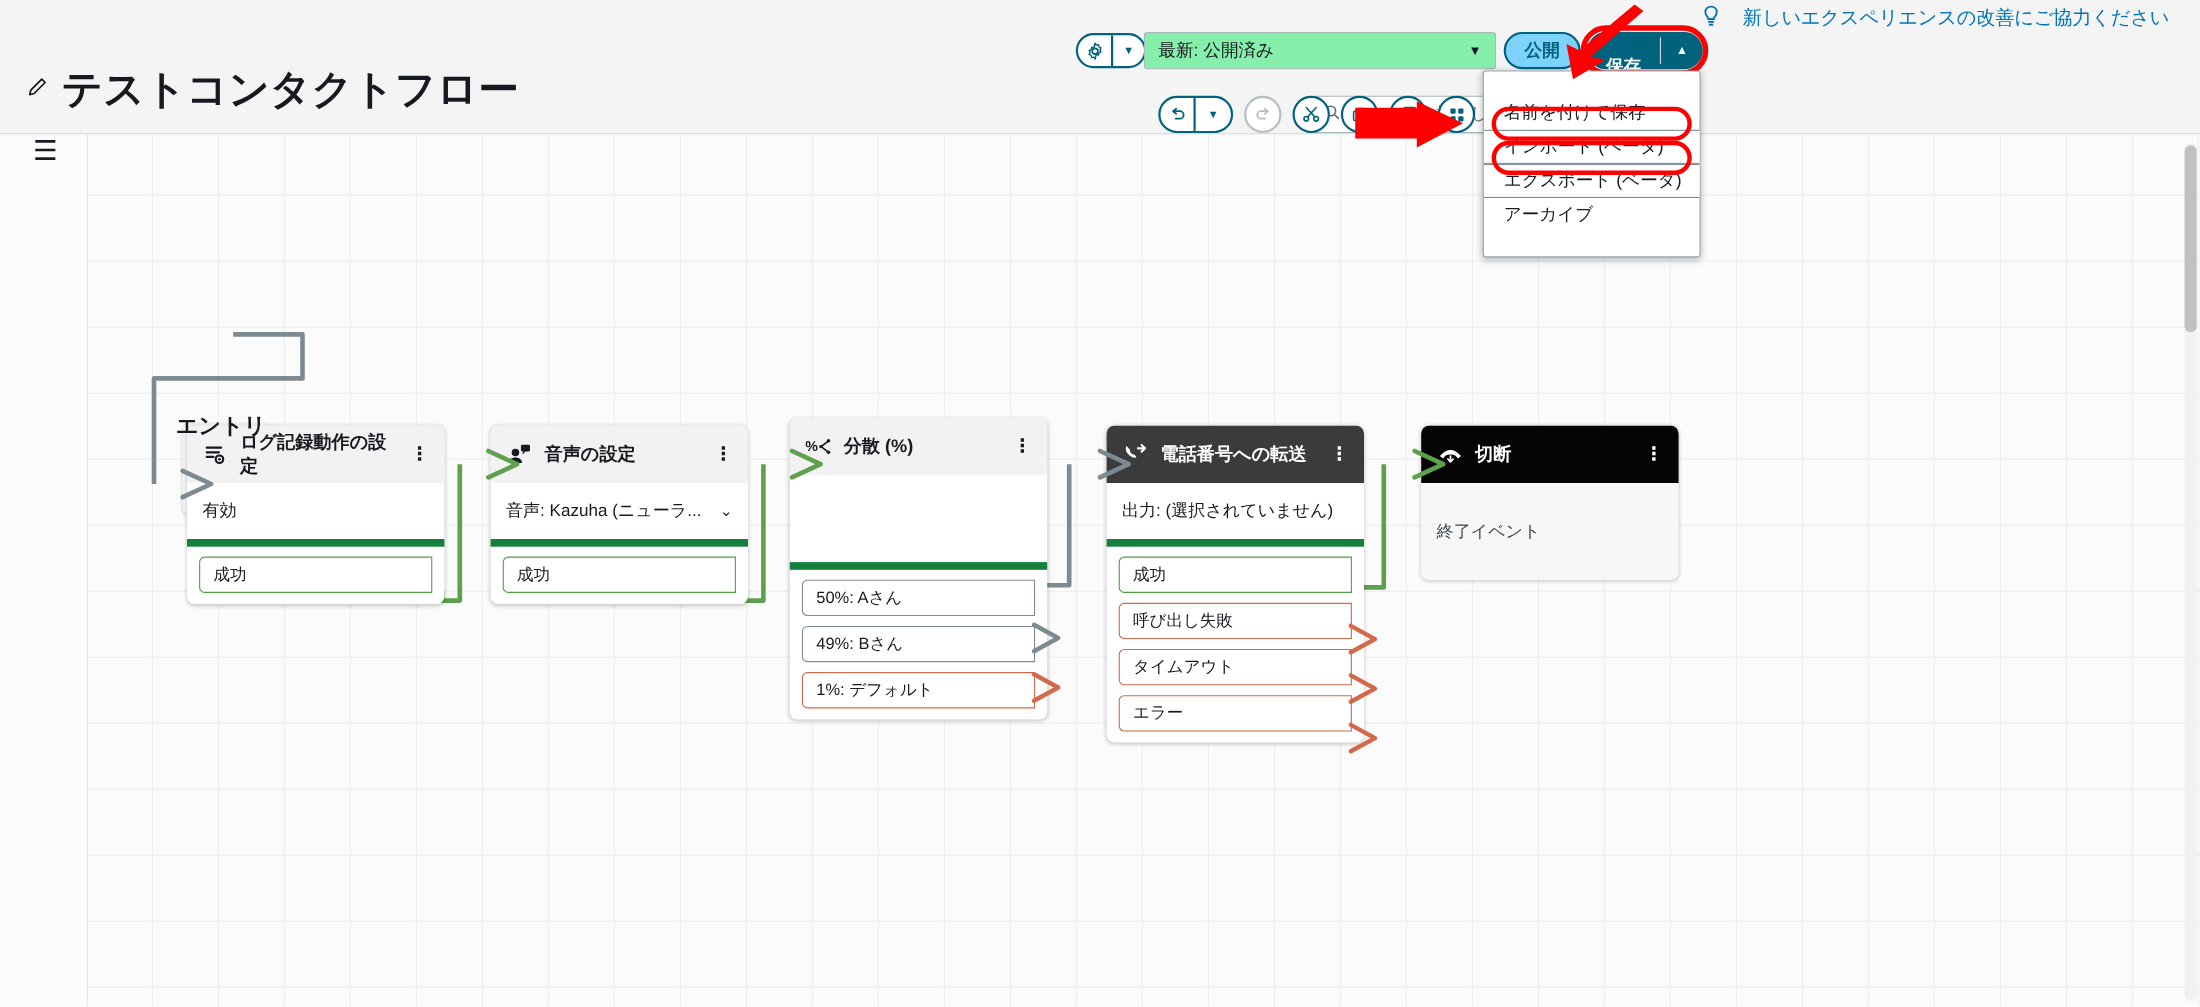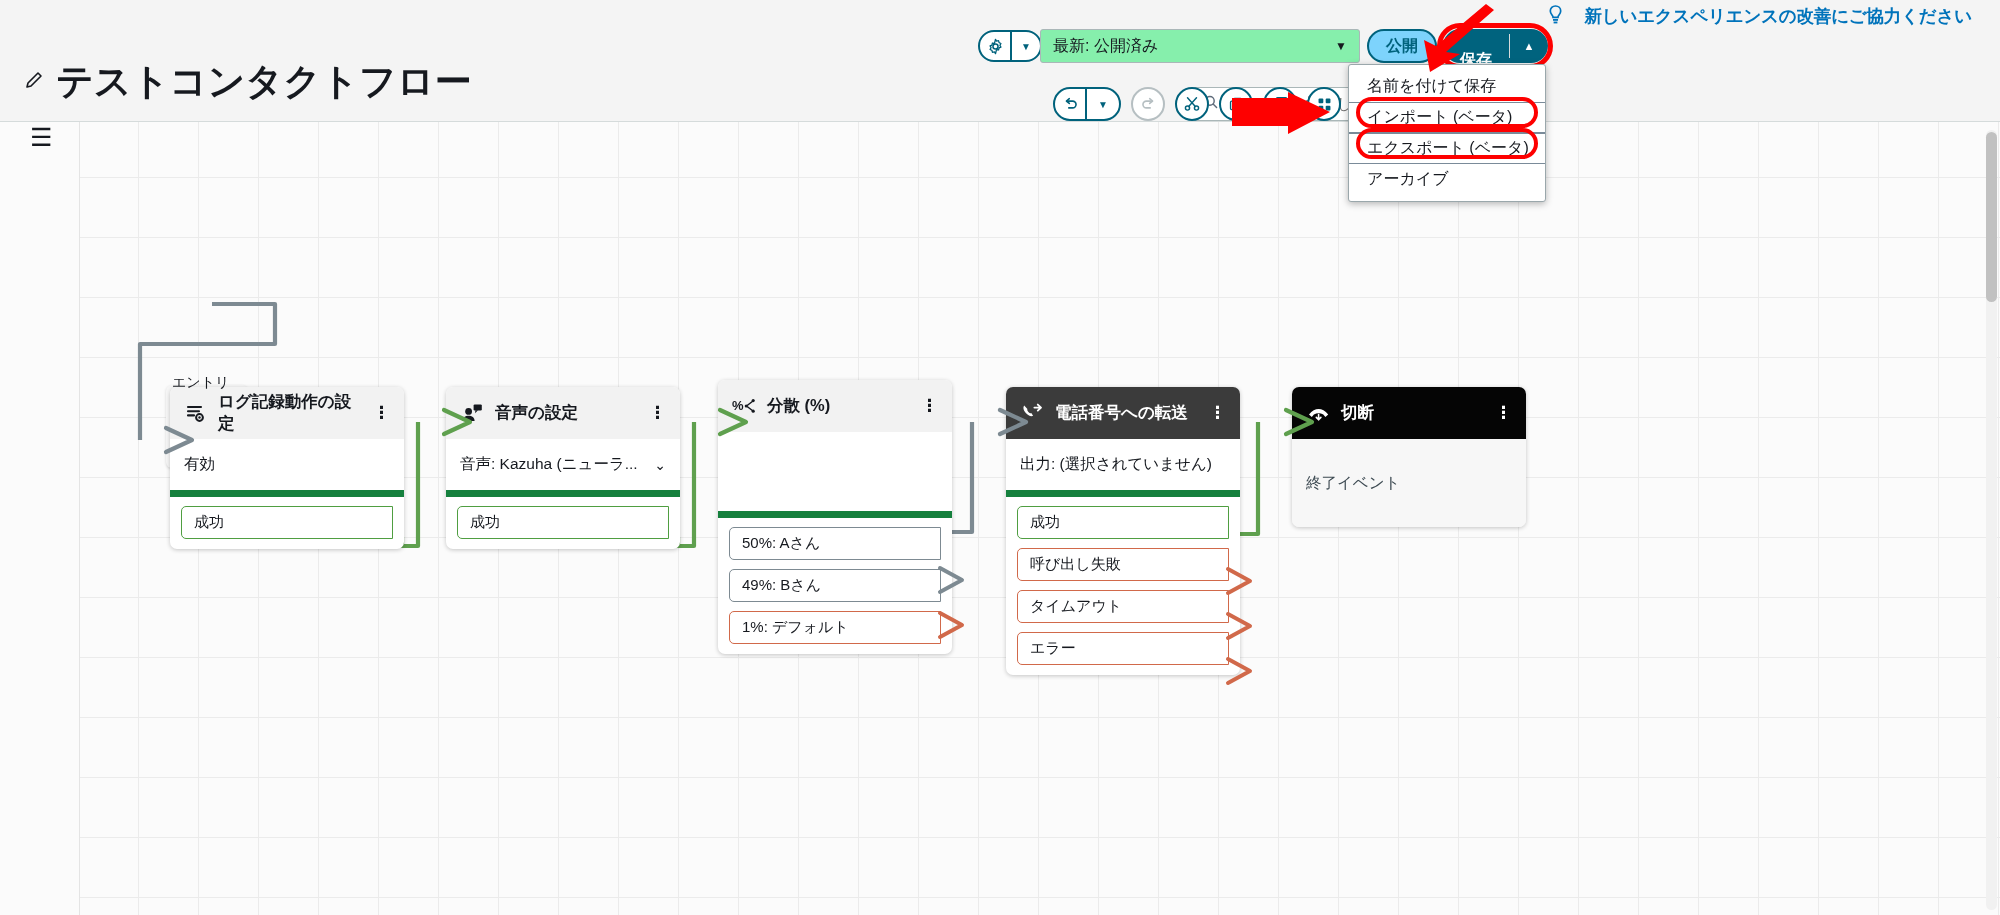--- a/index.html
+++ b/index.html
@@ -20,7 +20,7 @@
   .experience-link {
     position: absolute; right: 28px; top: 4px;
     display: flex; align-items: center; gap: 21px;
-    color: #0073bb; font-size: 17.5px; font-weight: 700;
+    color: #0073bb; font-size: 17.5px; font-weight: 400;
     letter-spacing: -0.2px; cursor: pointer; white-space: nowrap;
   }
   .experience-link .bulb { font-size: 17px; line-height: 1; }

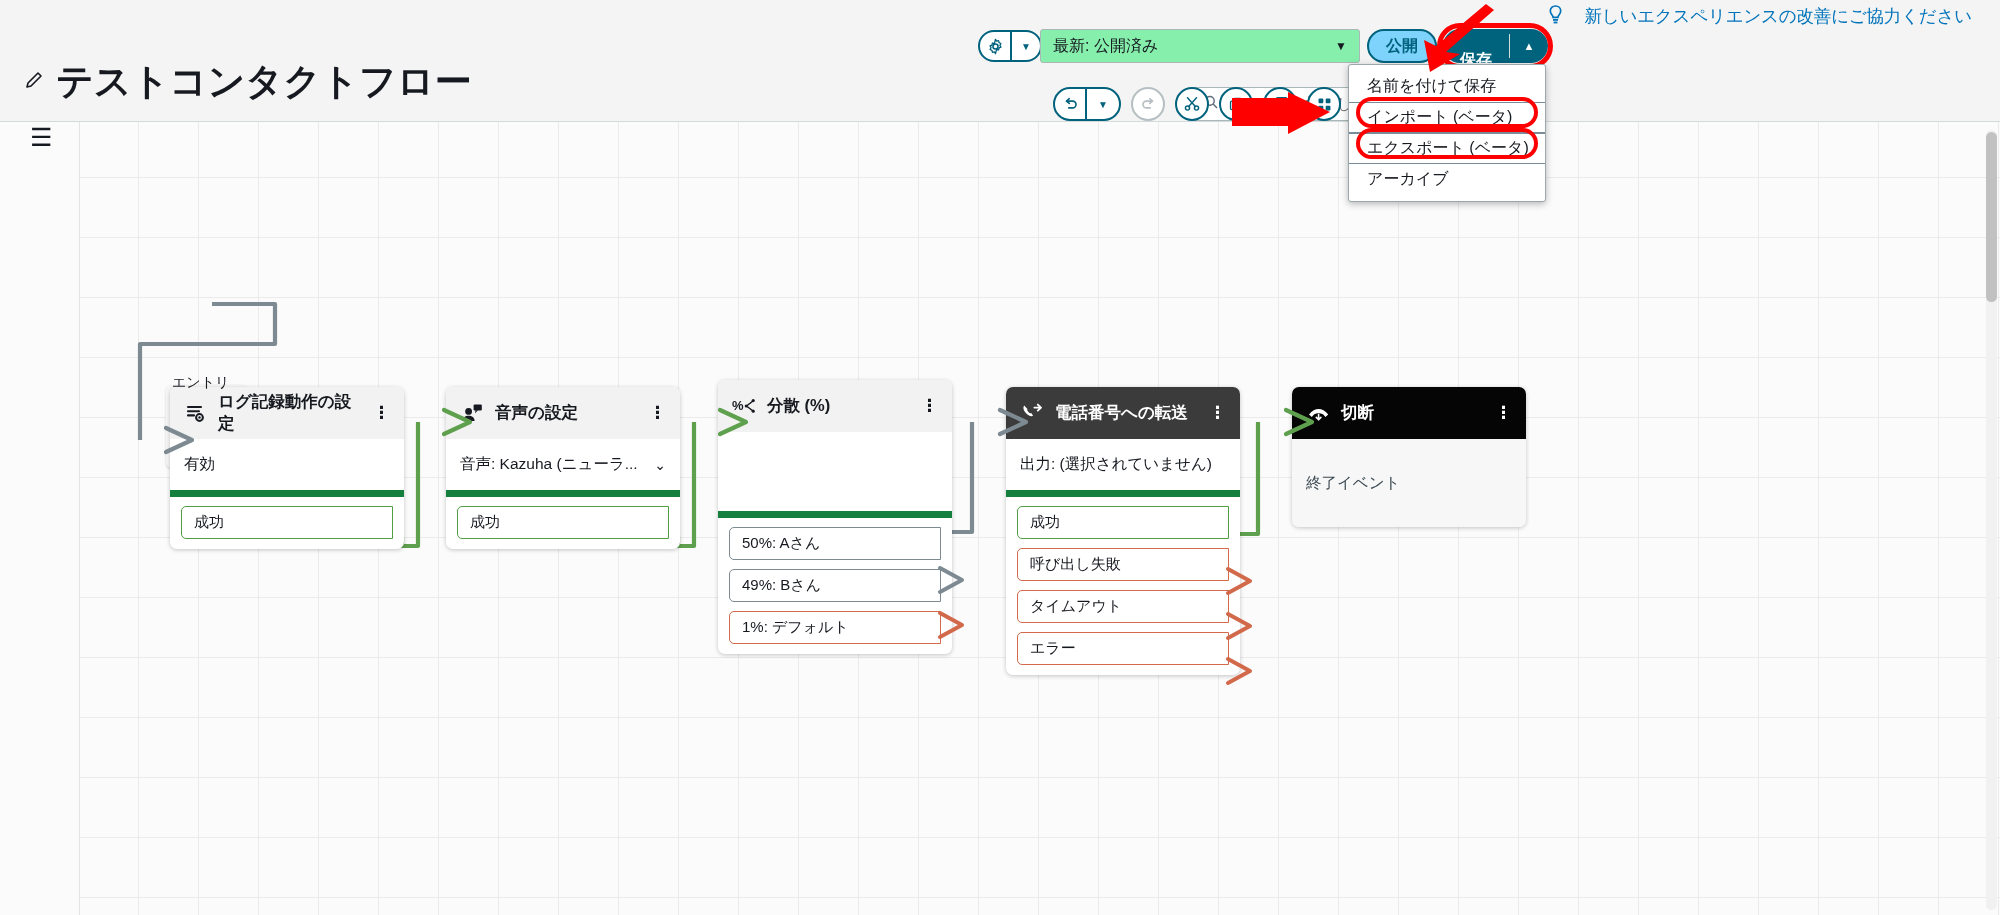--- a/index.html
+++ b/index.html
@@ -124,7 +124,7 @@
   .save-menu {
     position: absolute; left: 1348px; top: 64px; width: 198px;
     background: #fff; border: 1px solid #9aa7ab; border-radius: 3px;
-    box-shadow: 0 2px 7px rgba(0,0,0,.28); z-index: 40; padding: 6px 0;
+    box-shadow: 0 2px 7px rgba(0,0,0,.28); z-index: 40; padding: 22px 0;
   }
   .save-menu .mi {
     height: 31px; display: flex; align-items: center; padding: 0 18px;

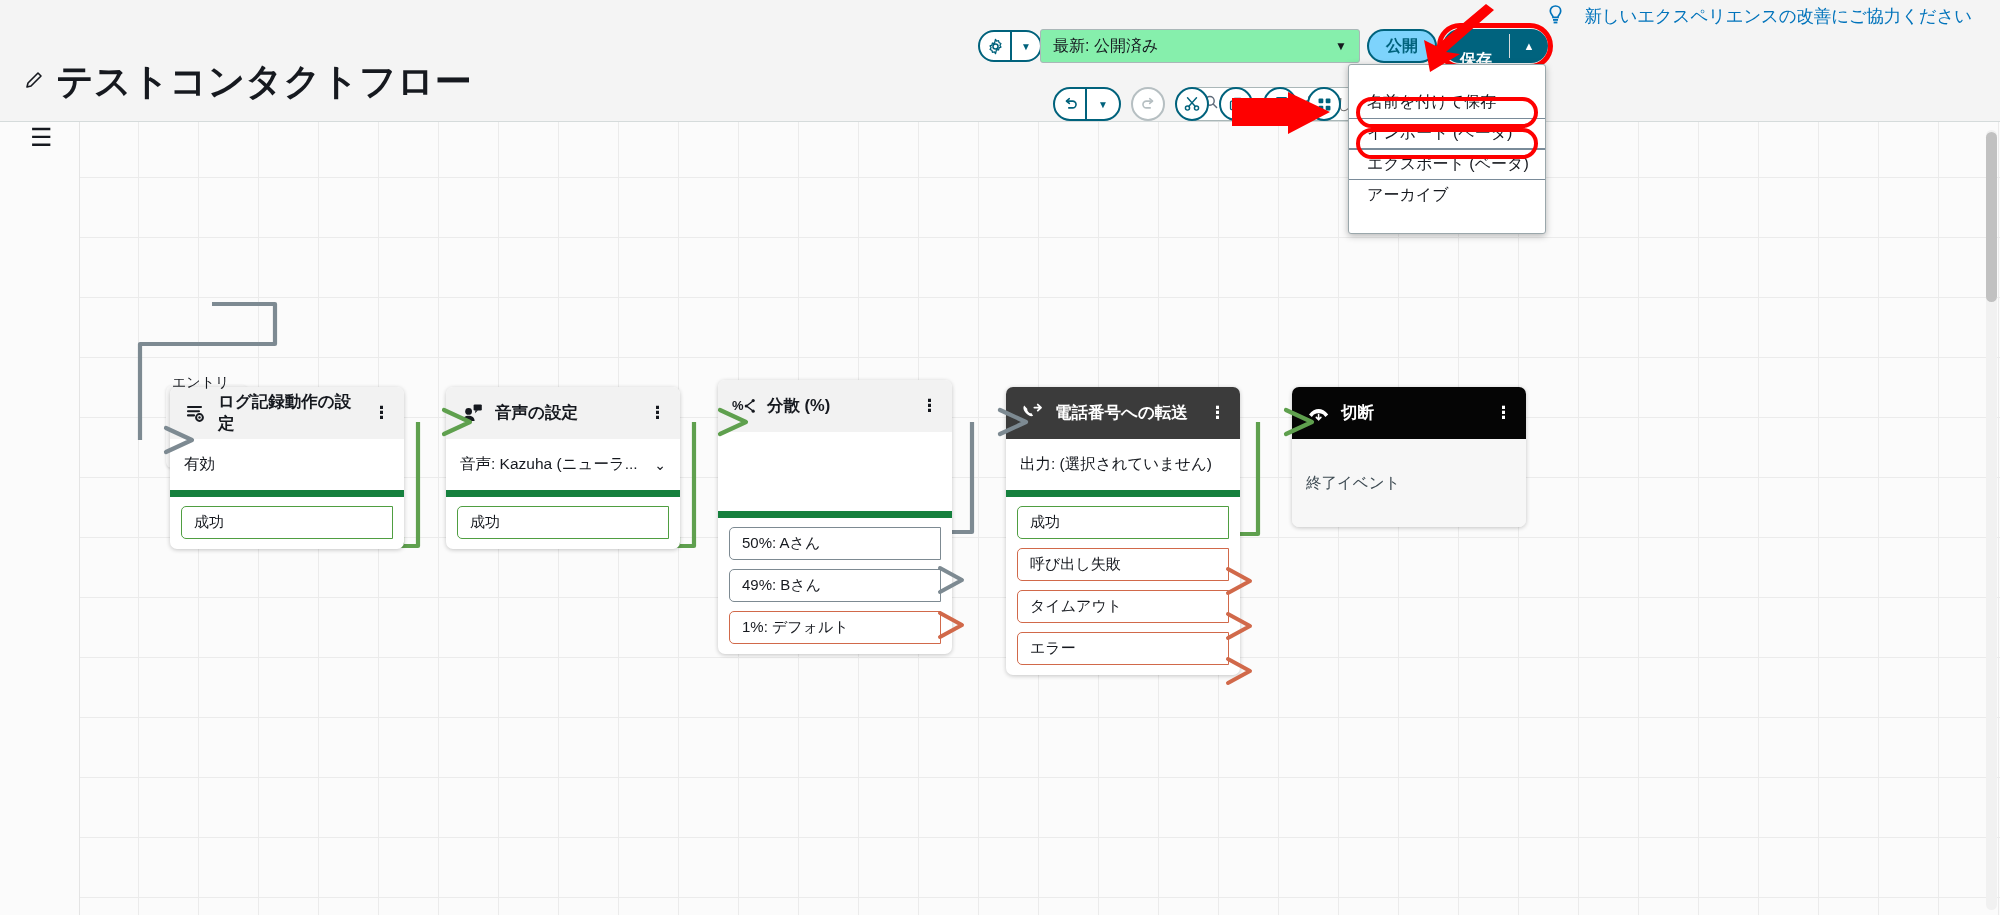--- a/index.html
+++ b/index.html
@@ -179,8 +179,8 @@
     z-index: 7;
   }
   .entry-label {
-    position: absolute; left: 172px; top: 252px;
-    font-size: 14px; font-weight: 400; color: #16191f; z-index: 8; white-space: nowrap;
+    position: absolute; left: 160px; top: 252px;
+    font-size: 20px; font-weight: 700; color: #16191f; z-index: 8; white-space: nowrap;
   }
 
   .nd {

